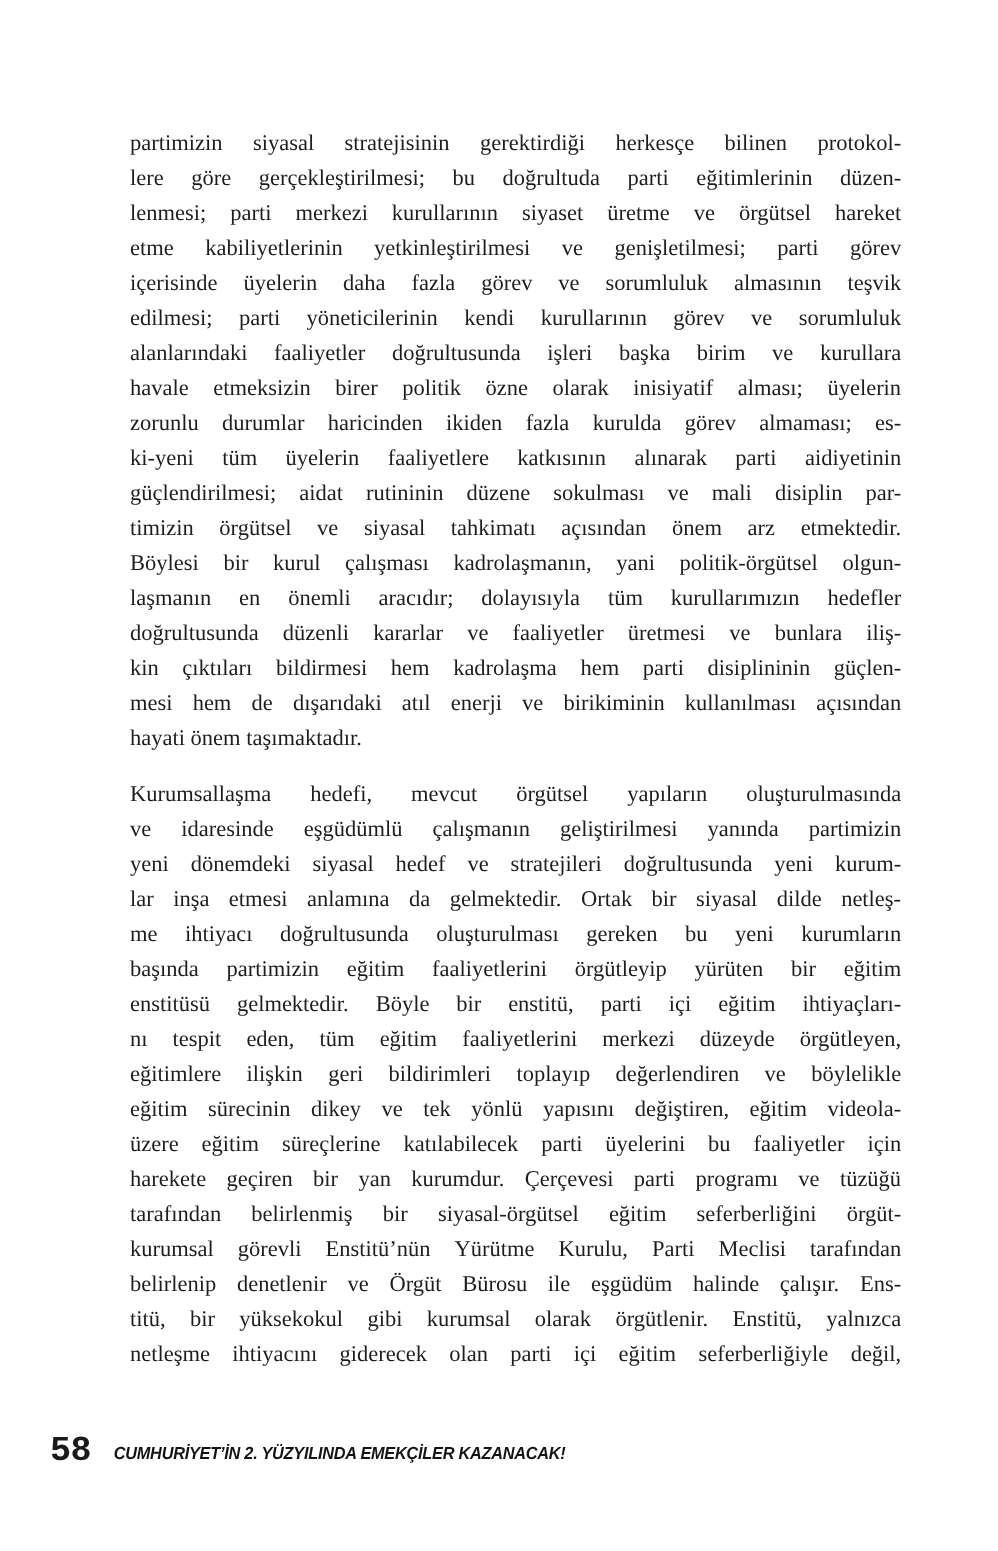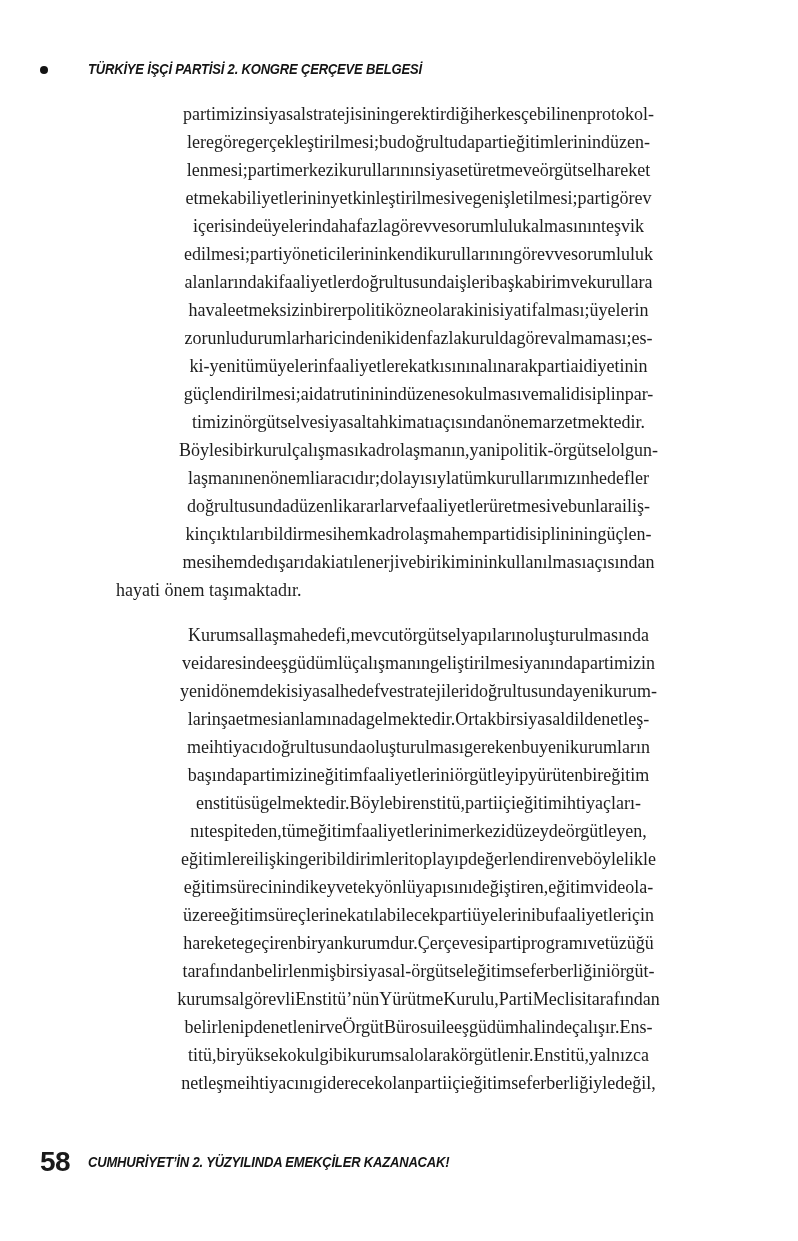--- a/index.html
+++ b/index.html
@@ -66,10 +66,6 @@
 
 <div class="page">
 
-  <div class="header">
-    <span class="bullet"></span>
-    <span class="header-title">TÜRKİYE İŞÇİ PARTİSİ 2. KONGRE ÇERÇEVE BELGESİ</span>
-  </div>
 
   <div class="body-text" id="body-text">
       <div class="para">

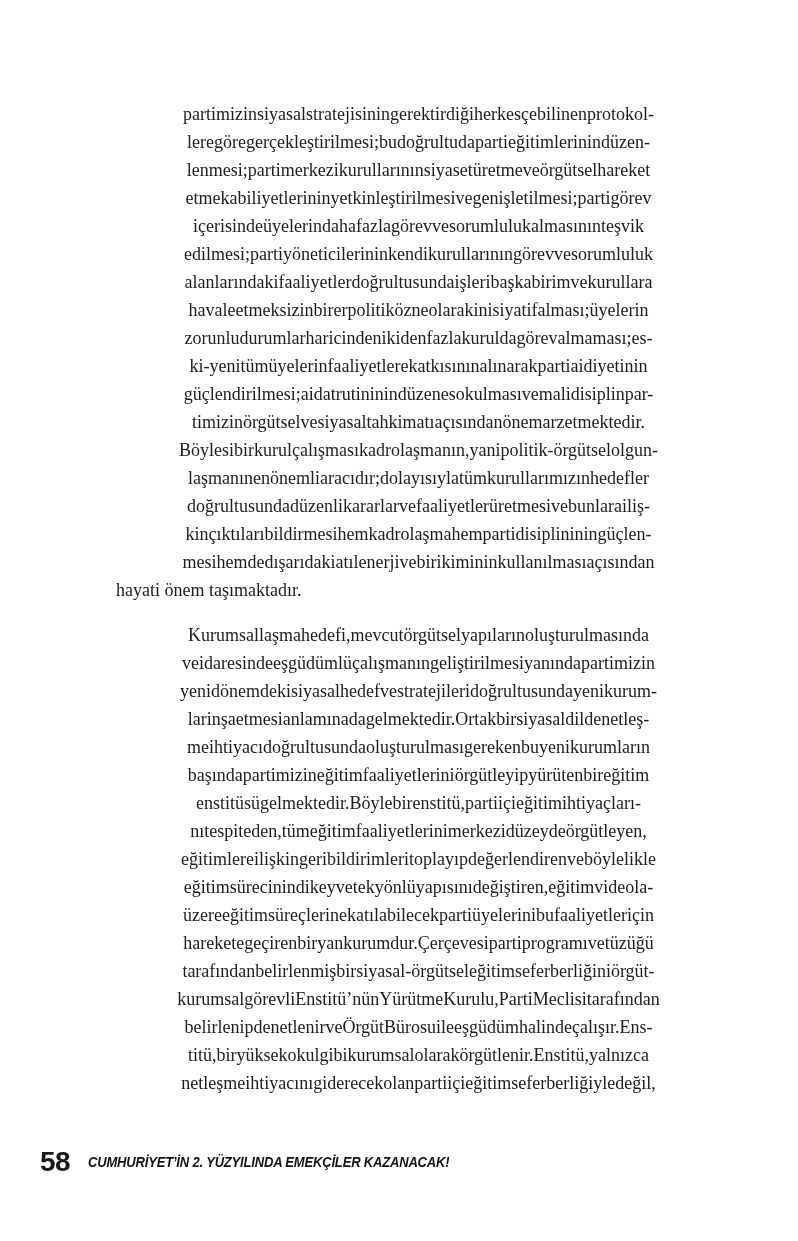--- a/index.html
+++ b/index.html
@@ -38,8 +38,8 @@
     margin:0 0 17px 0;
   }
   .line{
-    display:flex;justify-content:center;
-    white-space:pre;height:28px;align-items:baseline;margin-left:12px;
+    display:flex;justify-content:space-between;
+    white-space:pre;height:28px;align-items:baseline;
   }
   .line.plain{display:block;white-space:normal;}
   

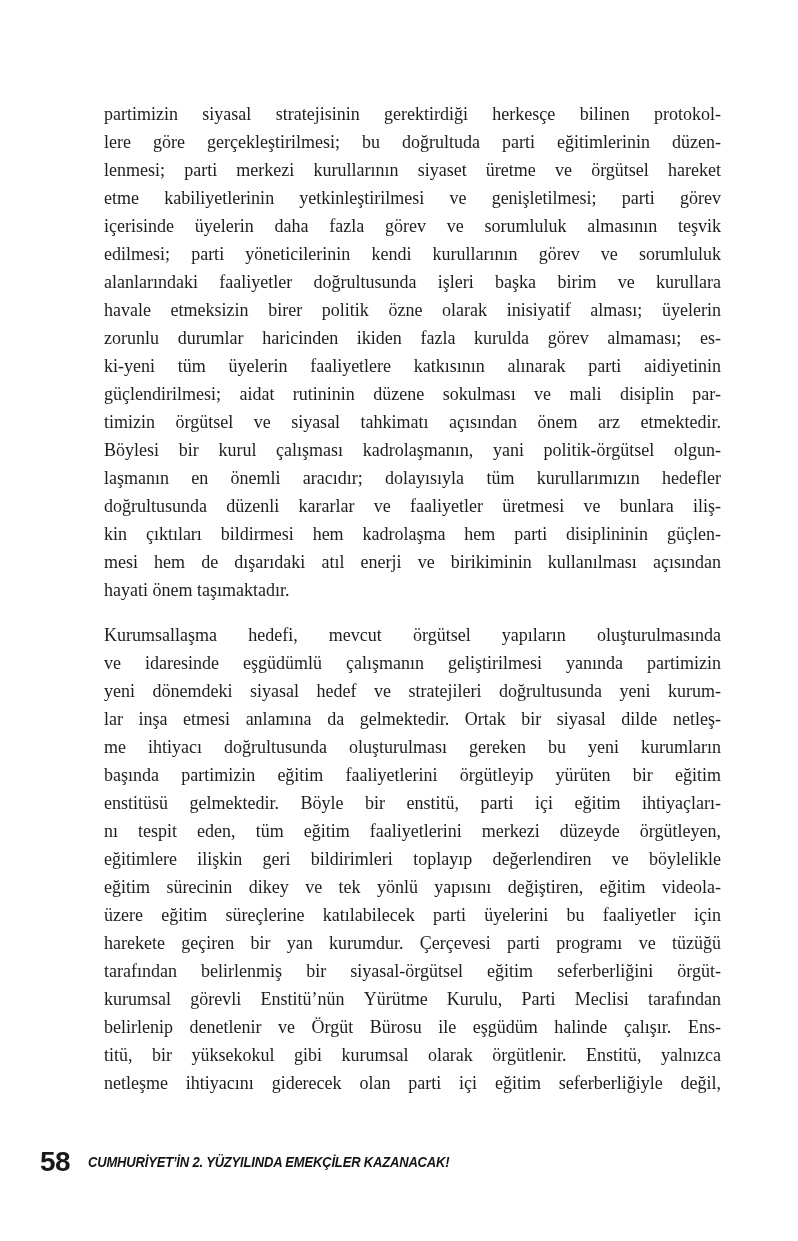--- a/index.html
+++ b/index.html
@@ -48,7 +48,7 @@
     display:flex;align-items:center;
   }
   .page-num{
-    font-family:Liberation Sans, sans-serif;
+    font-family:Liberation Mono, monospace;
     font-weight:700;font-size:28px;letter-spacing:-0.5px;
     color:#1a1a1a;line-height:1;
   }

